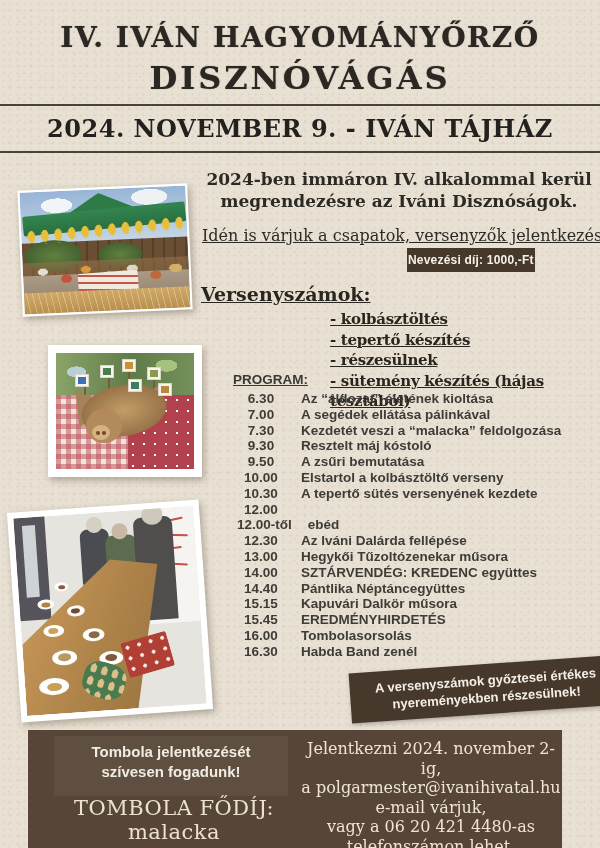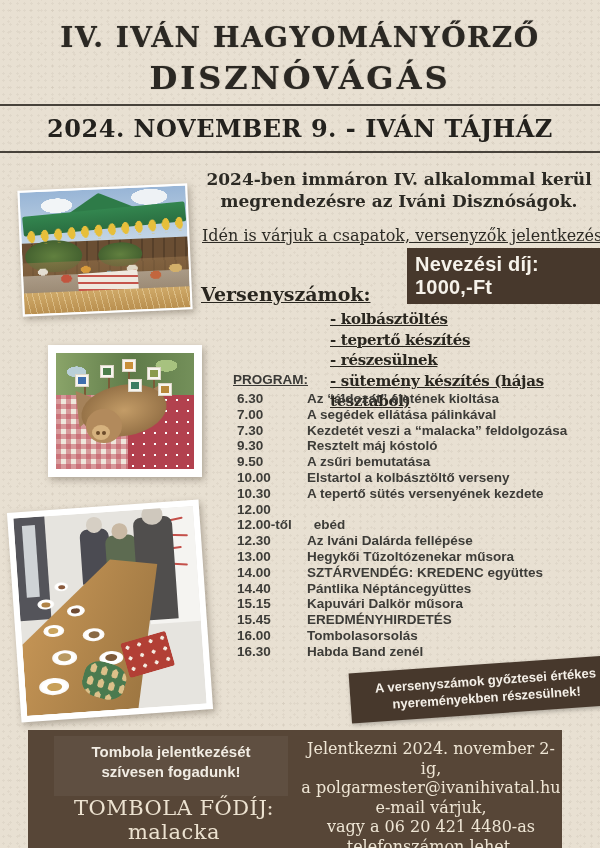--- a/index.html
+++ b/index.html
@@ -29,8 +29,8 @@
   .cta{position:absolute;left:202px;top:226px;width:396px;white-space:nowrap;
     font-size:16px;text-decoration:underline;color:#2c2a24;}
   .fee-badge{position:absolute;left:407px;top:248px;background:#47382c;color:#f6f2ea;
-    font-family:"Liberation Sans",sans-serif;font-weight:bold;font-size:20px;
-    padding:5px 8px;letter-spacing:.2px;}
+    font-family:"Liberation Sans",sans-serif;font-weight:bold;font-size:12px;
+    padding:5px 1px;letter-spacing:.2px;}
   .comp-head{position:absolute;left:201px;top:283px;font-size:19px;font-weight:bold;
     text-decoration:underline;color:#29261f;}
   .comp-list{position:absolute;left:330px;top:309px;font-size:15px;font-weight:bold;

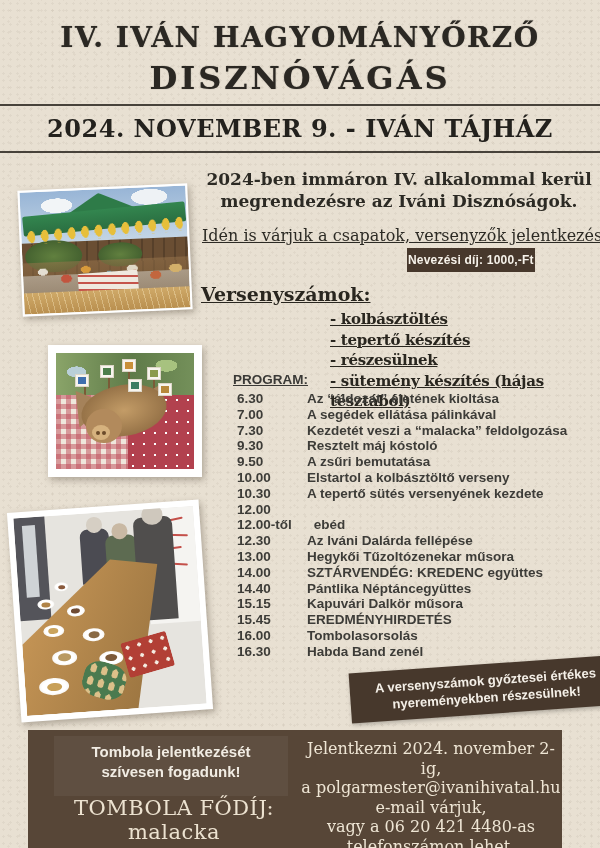--- a/index.html
+++ b/index.html
@@ -40,7 +40,7 @@
   .prog-list{position:absolute;left:237px;top:391px;font-family:"Liberation Sans",sans-serif;
     font-size:13.5px;font-weight:bold;color:#3d3c38;}
   .prog-row{display:flex;line-height:15.8px;white-space:nowrap;}
-  .pt{flex:0 0 auto;min-width:48px;text-align:left;margin-right:22px;}
+  .pt{flex:0 0 auto;min-width:48px;text-align:center;margin-right:16px;}
   
   .prize-badge{position:absolute;left:350px;top:664px;width:256px;transform:rotate(-4deg);
     background:#47382c;color:#f4efe7;text-align:center;padding:8px 8px;

